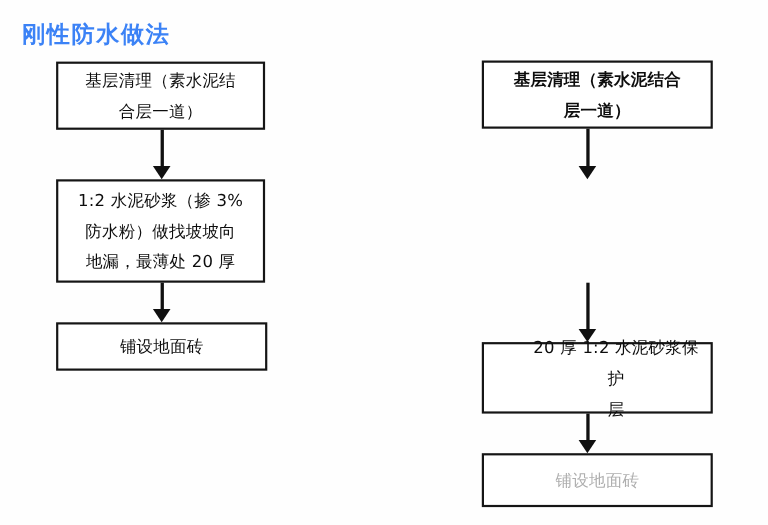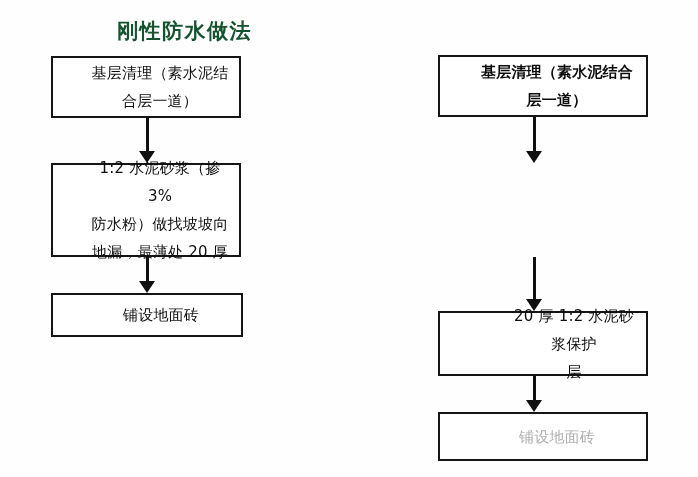--- a/index.html
+++ b/index.html
@@ -36,12 +36,12 @@
     position: absolute;
     left: 0;
     right: 0;
-    text-align: center;
+    text-align: left;
     font-size: 21px;
     line-height: 26px;
     font-weight: 700;
     letter-spacing: 1.5px;
-    color: #14532d;
+    color: #3b82f6;
     white-space: nowrap;
     padding-left: 20px;
   }

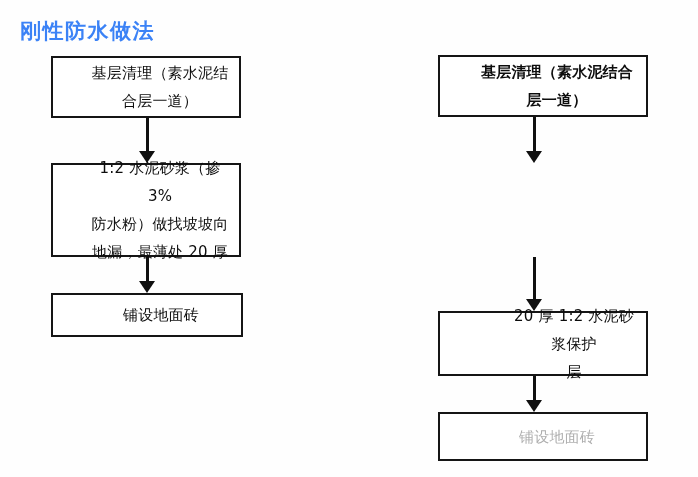--- a/index.html
+++ b/index.html
@@ -66,7 +66,6 @@
     letter-spacing: 0.2px;
     color: #0d0d0d;
     white-space: pre-line;
-    margin-left: 28px;
   }
   .node.faded .node-text {
     color: #8f8f8f;

